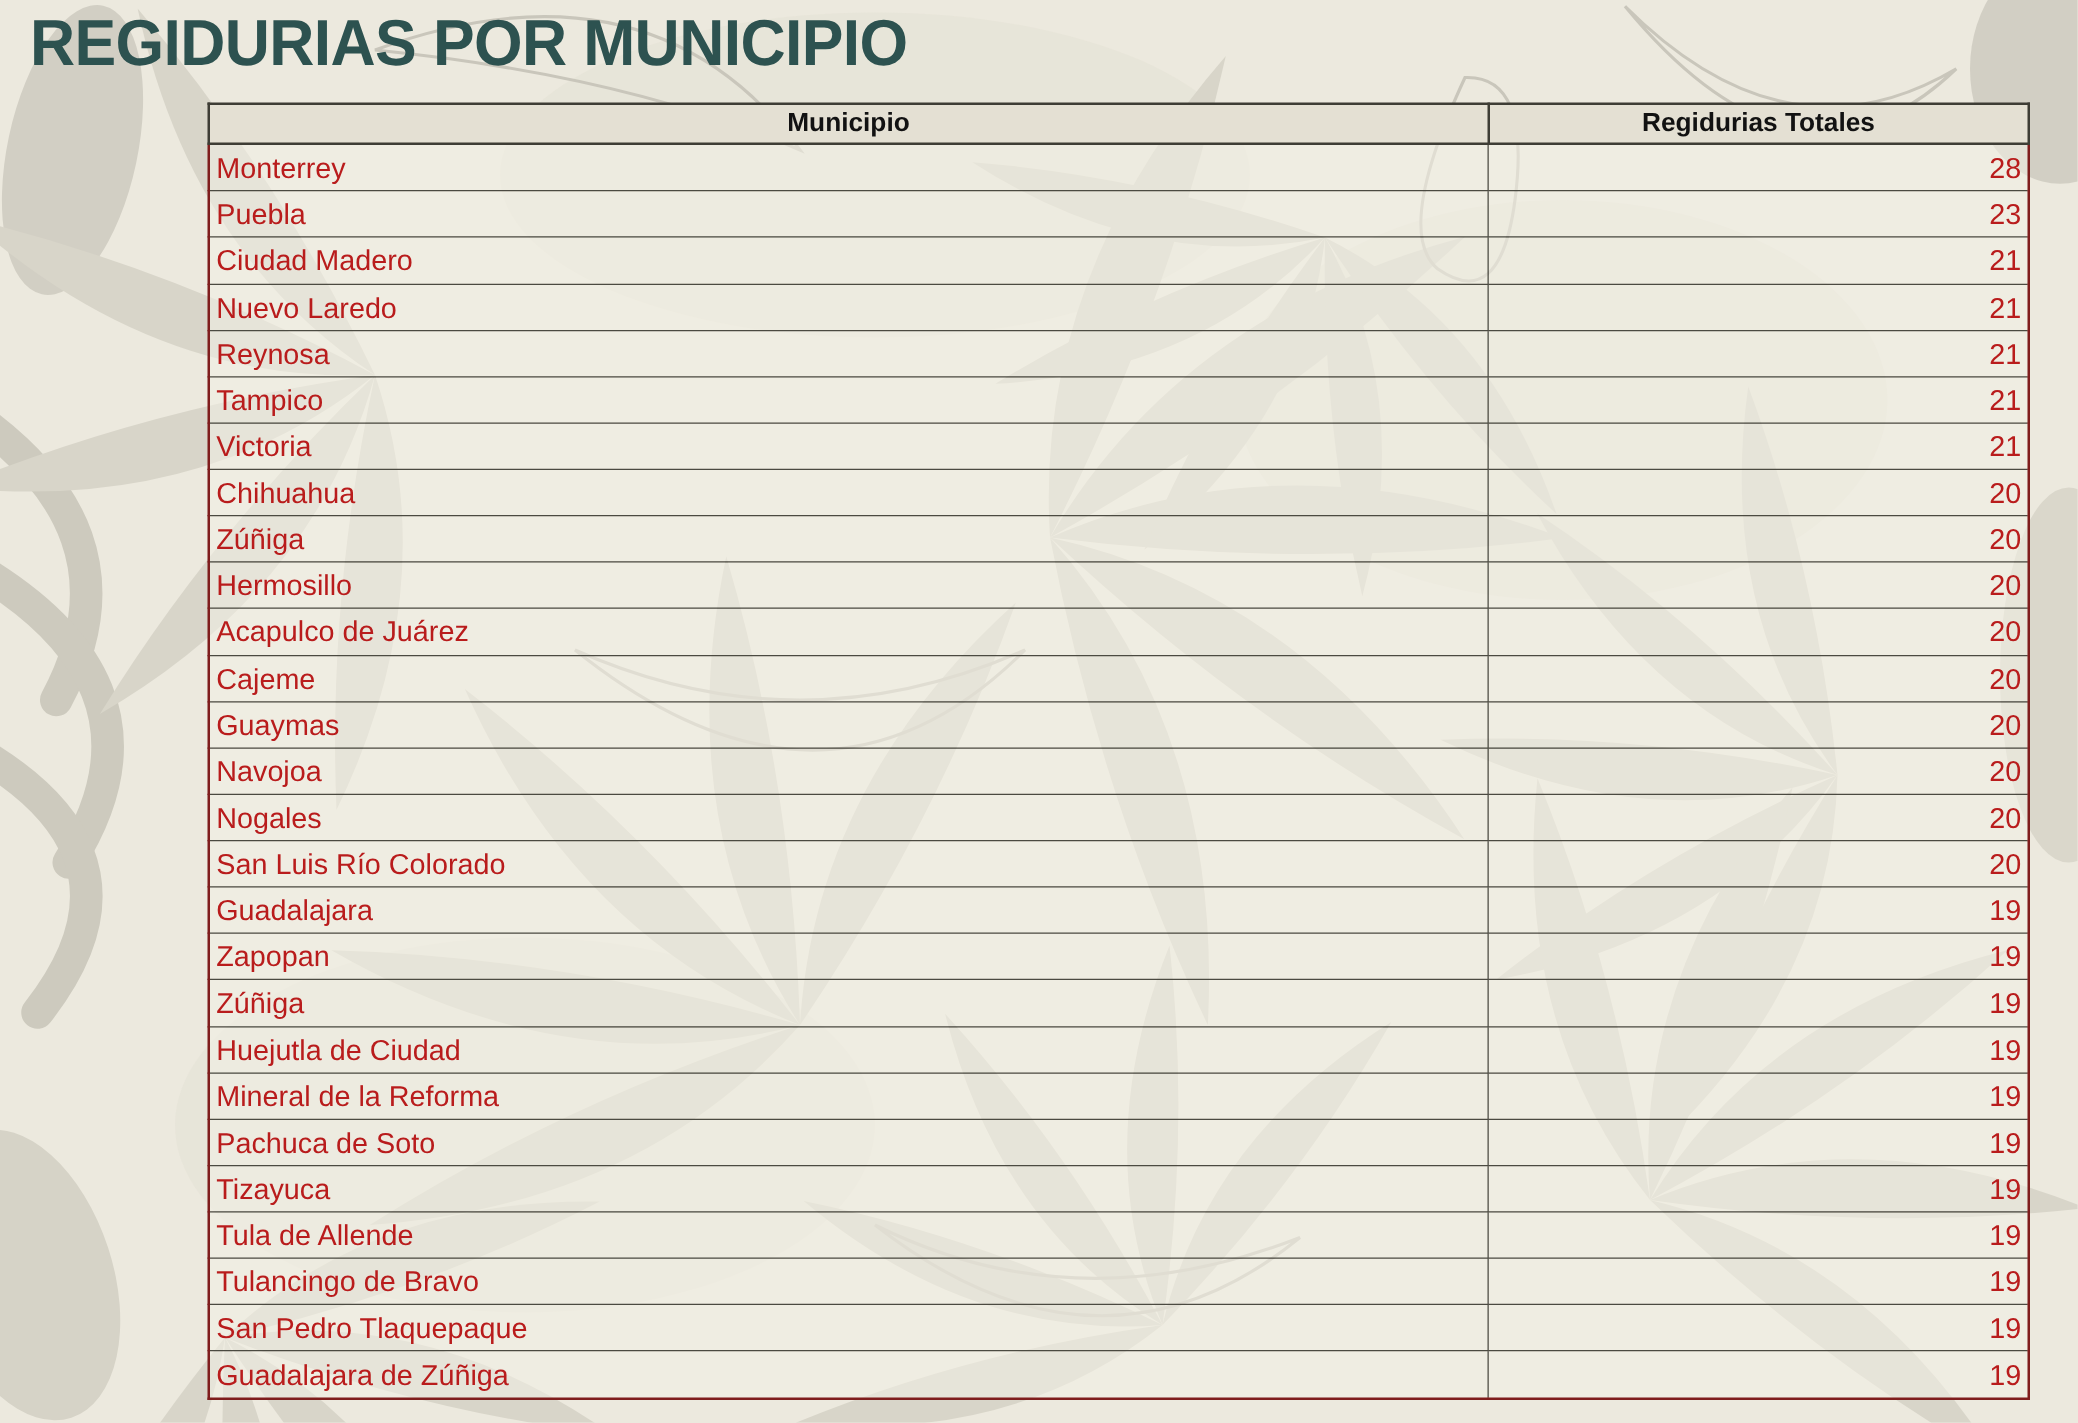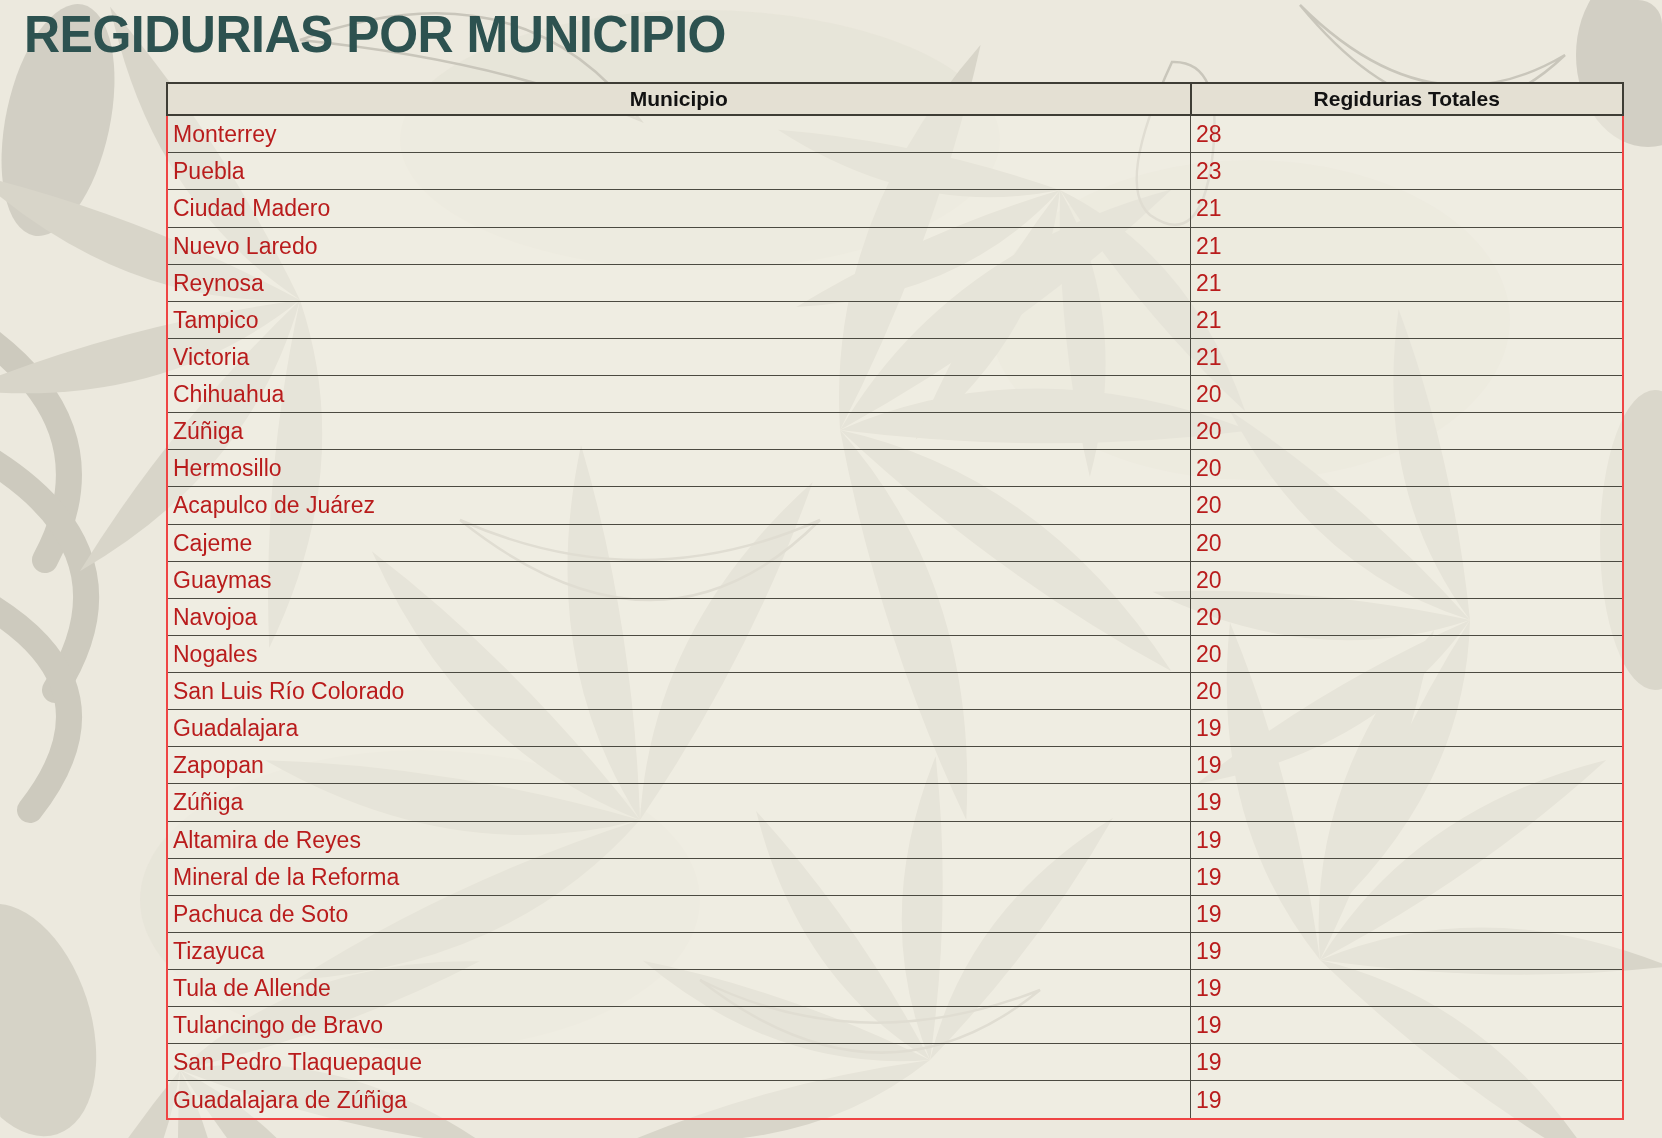--- a/index.html
+++ b/index.html
@@ -16,7 +16,6 @@
     width: 1662px;
     height: 1138px;
     overflow: hidden;
-    border-radius: 24px;
   }
   .bg-pattern {
     position: absolute;

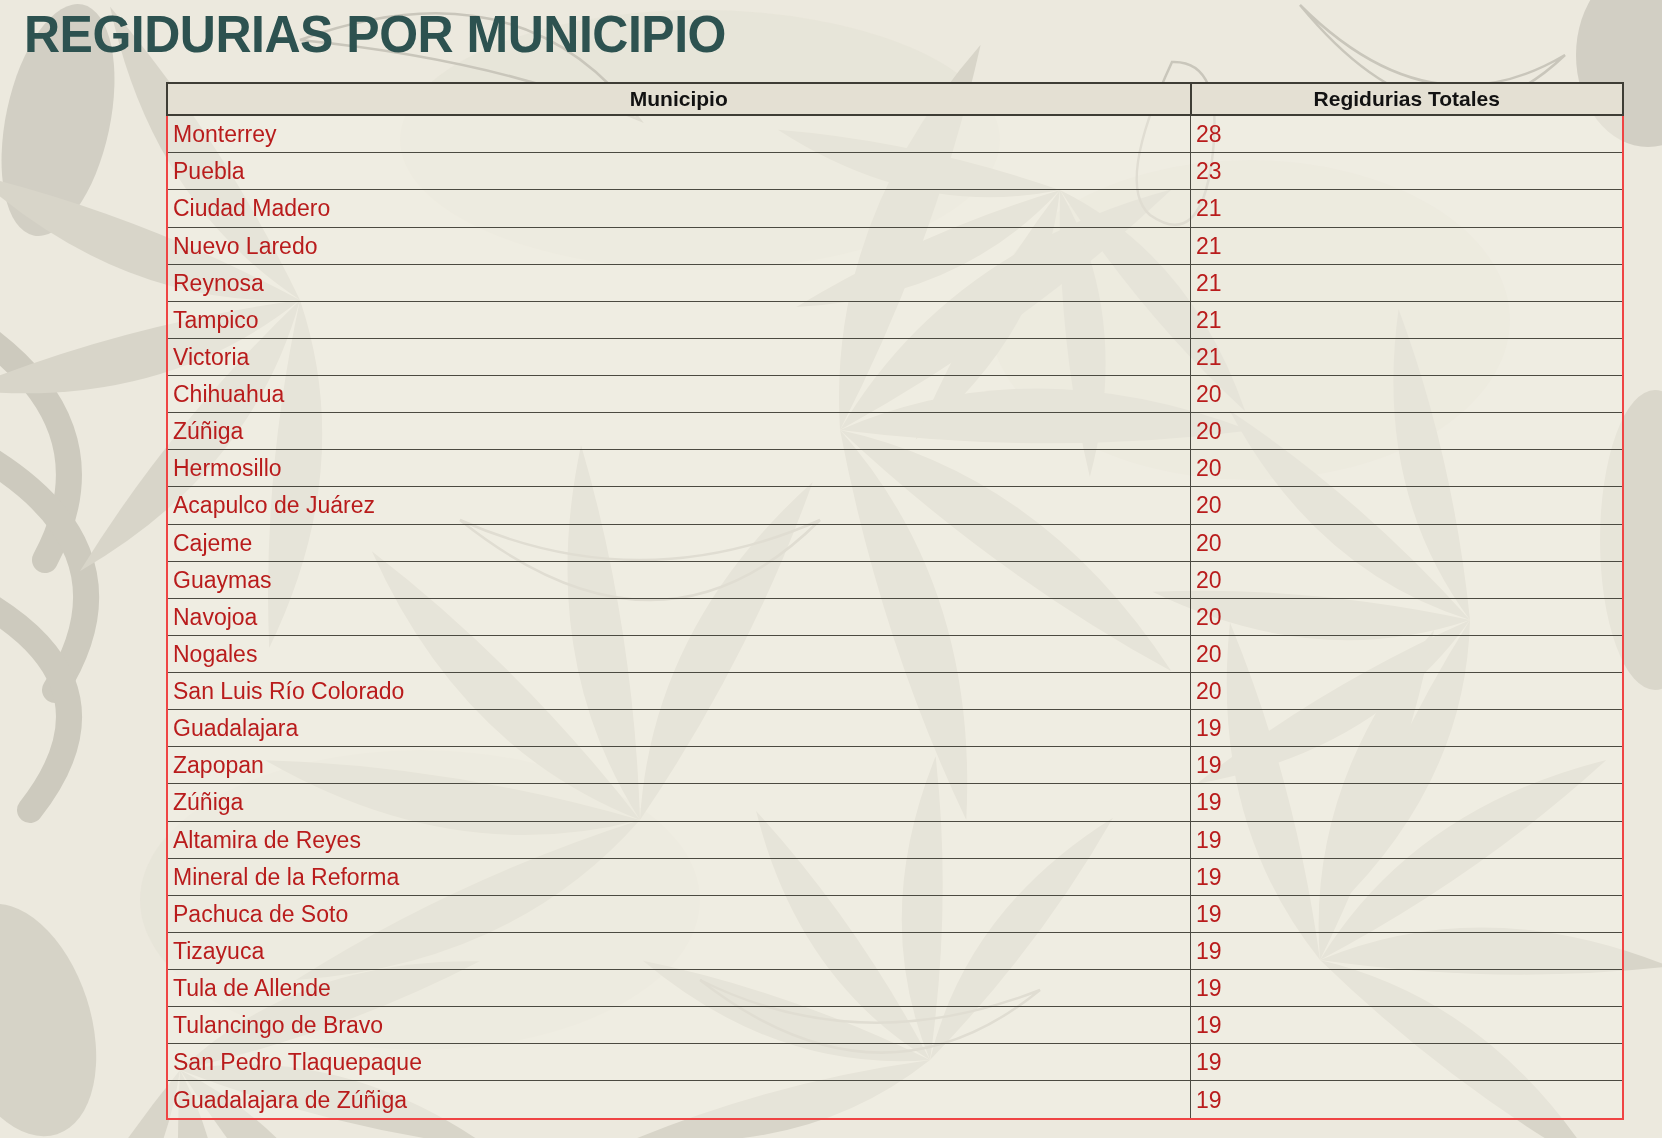--- a/index.html
+++ b/index.html
@@ -50,7 +50,7 @@
     height: 100%;
     border-collapse: collapse;
     table-layout: fixed;
-    border: 2px solid #ef4444;
+    border: 2px solid #7f1d1d;
   }
   col.col-municipio { width: 70.3%; }
   col.col-total     { width: 29.7%; }

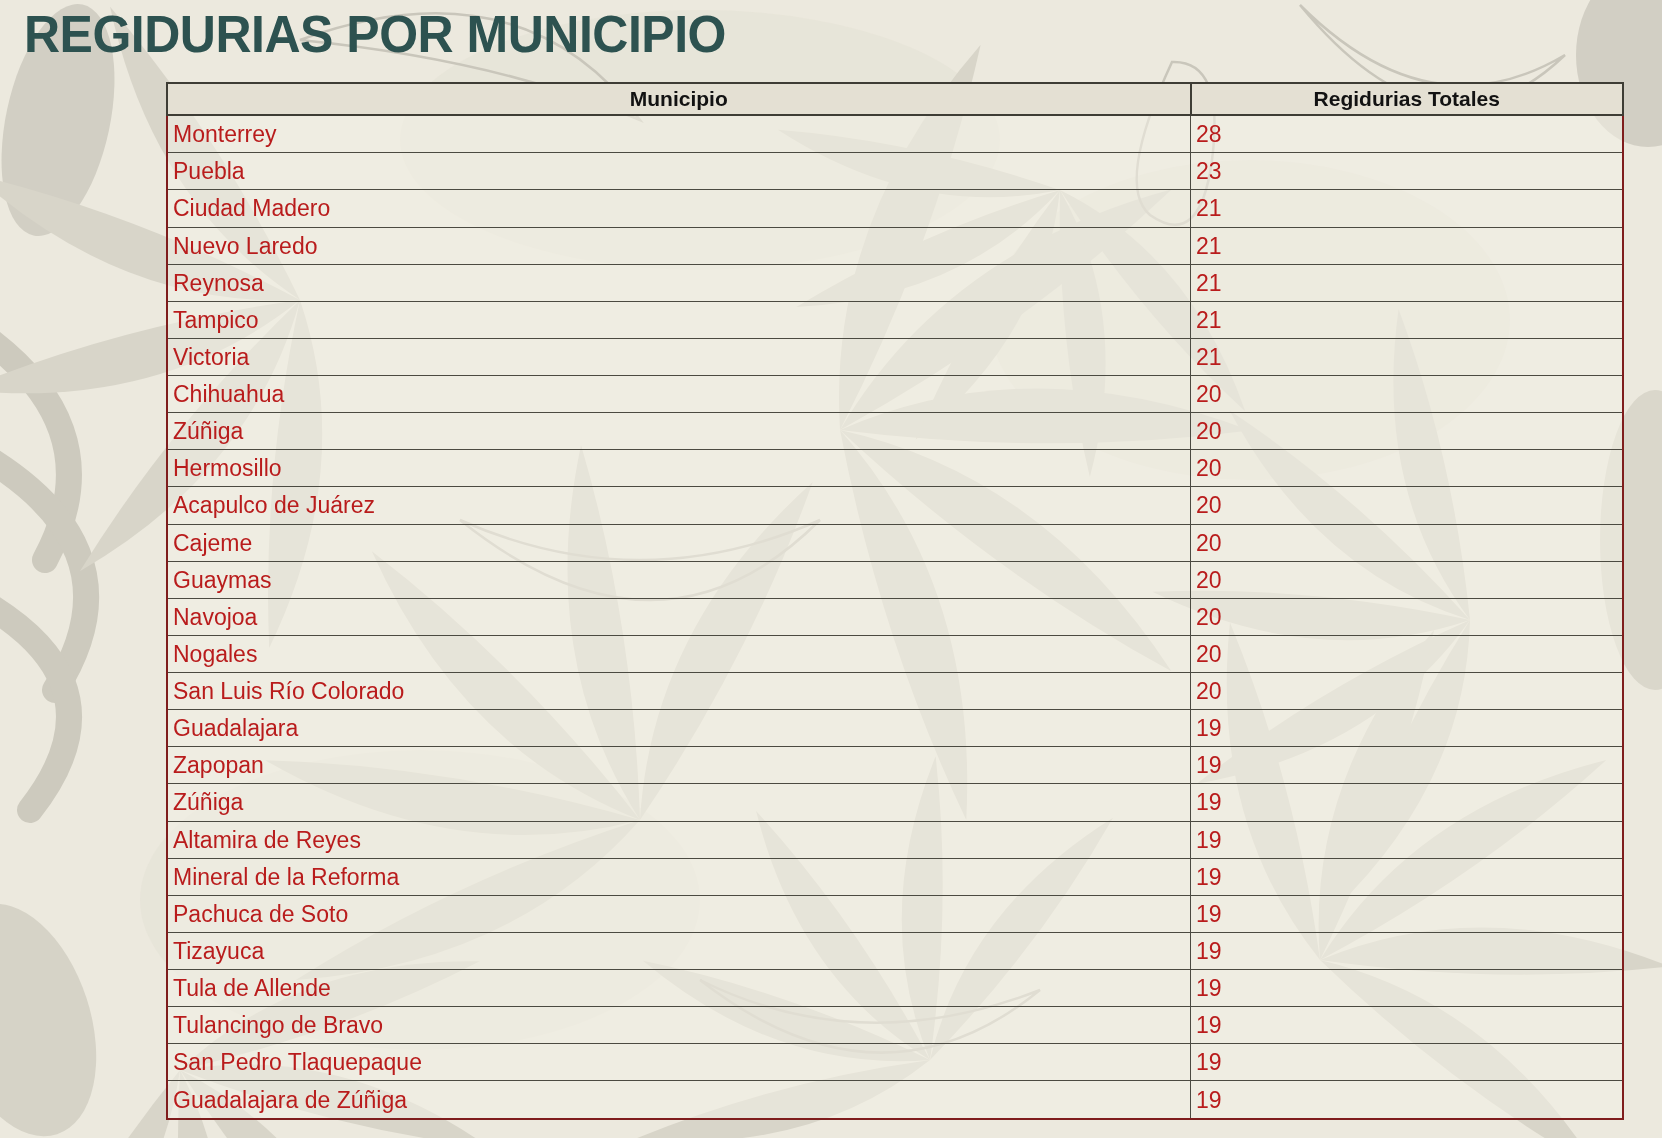--- a/index.html
+++ b/index.html
@@ -76,7 +76,7 @@
     overflow: hidden;
   }
   .data-table td.cell-municipio { text-align: left; }
-  .data-table td.cell-total     { text-align: left; margin-top: 24px; }
+  .data-table td.cell-total     { text-align: right; margin-top: 24px; }
 </style>
 </head>
 <body>

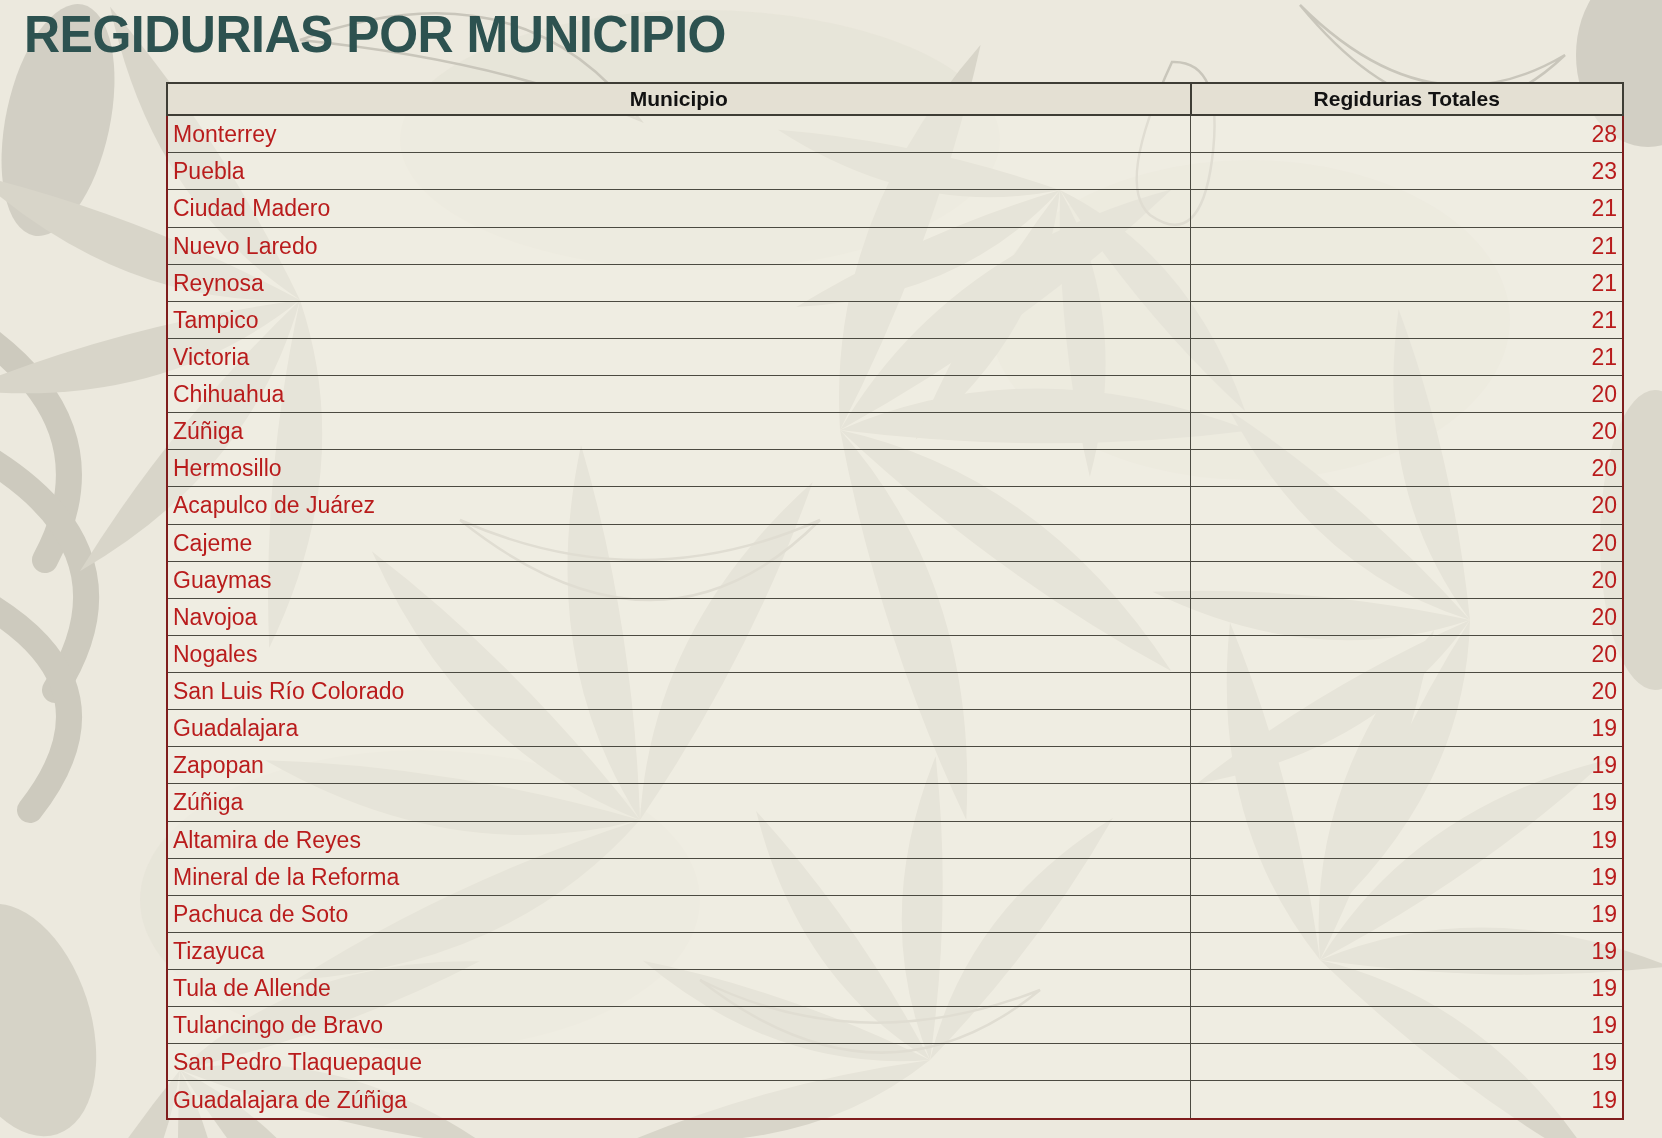--- a/index.html
+++ b/index.html
@@ -243,7 +243,7 @@
   </tr>
 
   <tr>
-    <td class="cell-municipio">Altamira de Reyes</td>
+    <td class="cell-municipio">Huejutla de Ciudad</td>
     <td class="cell-total">19</td>
   </tr>
 

